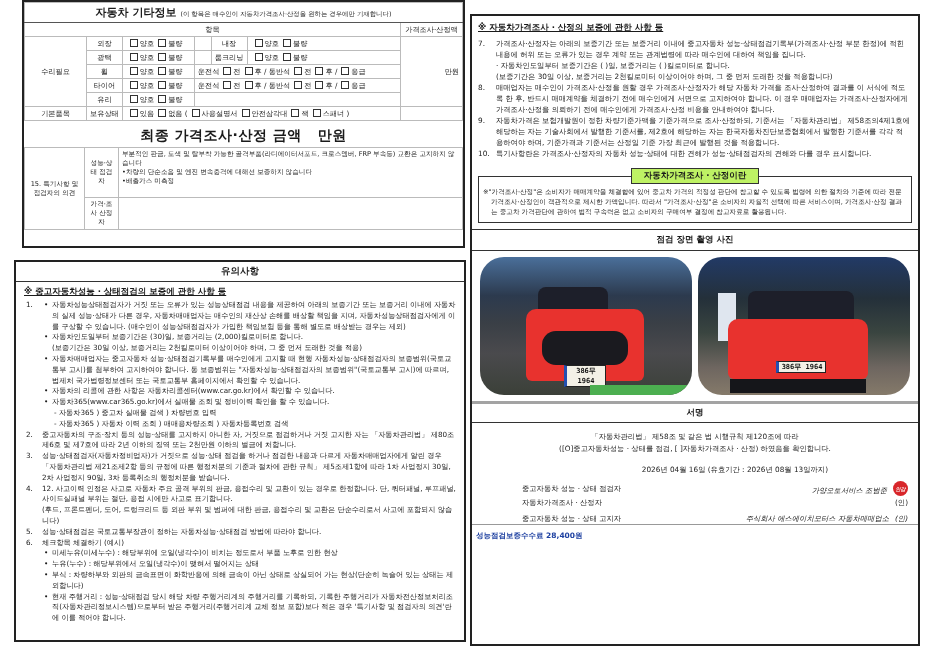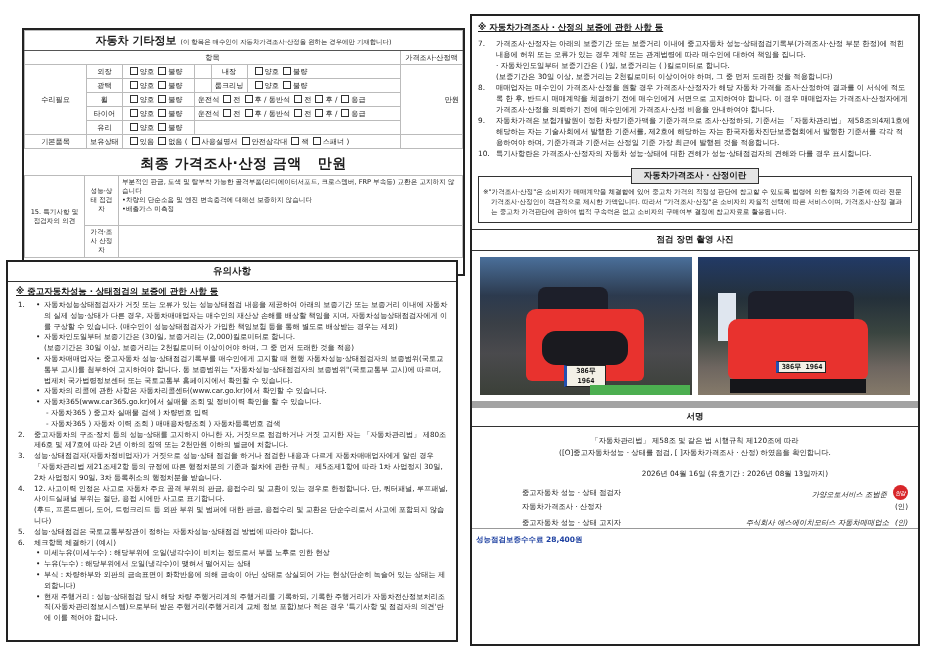--- a/index.html
+++ b/index.html
@@ -7,7 +7,7 @@
   body { font-family: "DejaVu Sans", "Liberation Sans", sans-serif; color: #1a1a1a; position: relative; }
 
   .panel { position: absolute; border: 2px solid #222; background: #fff; }
-  #left-top { left: 22px; top: 28px; width: 443px; height: 248px; }
+  #left-top { left: 22px; top: 0; width: 443px; height: 248px; }
   #left-notes { left: 6px; top: 260px; width: 452px; height: 382px; }
   #right { left: 470px; top: 14px; width: 450px; height: 632px; }
 

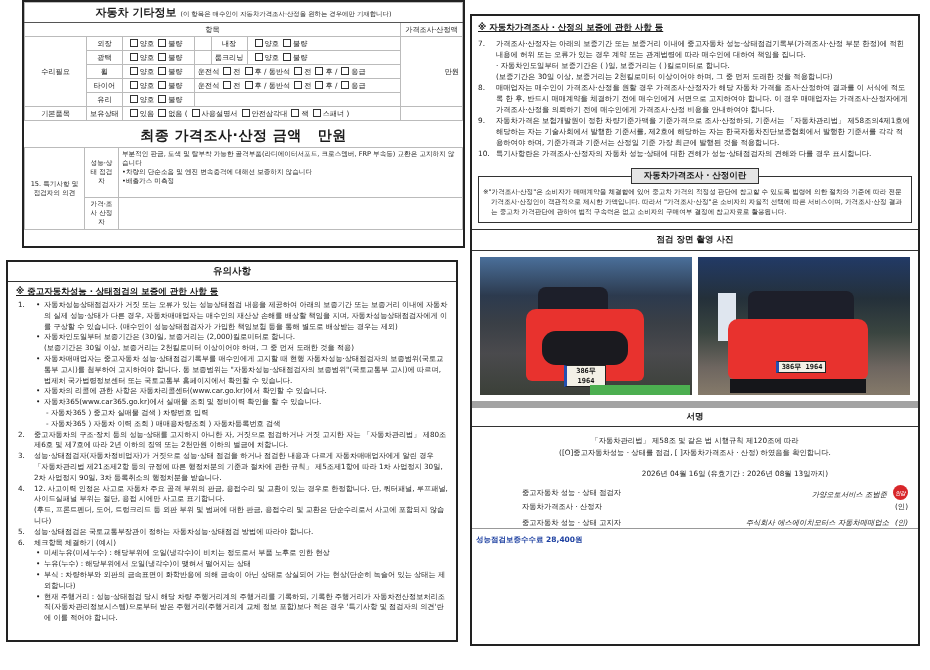--- a/index.html
+++ b/index.html
@@ -42,7 +42,7 @@
   .r-notes .num { display: flex; }
   .r-notes .n { width: 18px; flex-shrink: 0; }
   .def-title { position: relative; text-align: center; margin-top: 4px; }
-  .def-title span { display: inline-block; border: 1.5px solid #333; padding: 1px 12px; font-size: 8.5px; font-weight: bold; background: #e5e5e5; position: relative; z-index: 2; }
+  .def-title span { display: inline-block; border: 1.5px solid #333; padding: 1px 12px; font-size: 8.5px; font-weight: bold; background: #bef264; position: relative; z-index: 2; }
   .def-box { margin: -8px 6px 6px 6px; border: 1.5px solid #333; padding: 10px 6px 5px 12px; font-size: 6.6px; line-height: 10px; text-indent: -8px; }
   .photo-head { border-top: 1px solid #333; border-bottom: 1px solid #333; text-align: center; font-size: 8.5px; font-weight: bold; padding: 4px 0; }
   .photos { display: flex; gap: 6px; padding: 6px 8px 6px 8px; height: 150px; }

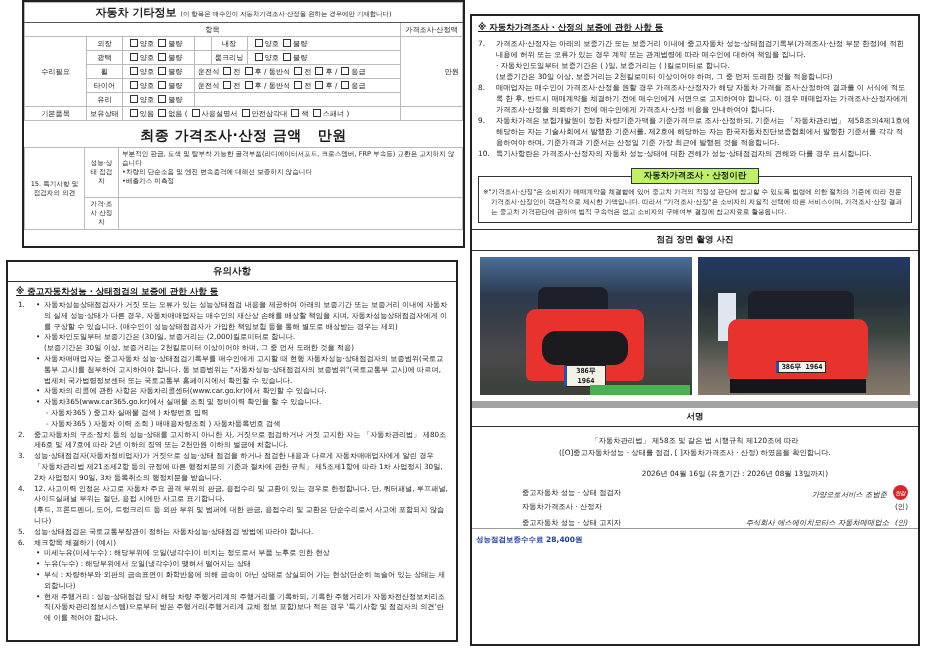--- a/index.html
+++ b/index.html
@@ -8,7 +8,7 @@
 
   .panel { position: absolute; border: 2px solid #222; background: #fff; }
   #left-top { left: 22px; top: 0; width: 443px; height: 248px; }
-  #left-notes { left: 6px; top: 260px; width: 452px; height: 382px; }
+  #left-notes { left: 14px; top: 260px; width: 452px; height: 382px; }
   #right { left: 470px; top: 14px; width: 450px; height: 632px; }
 
   

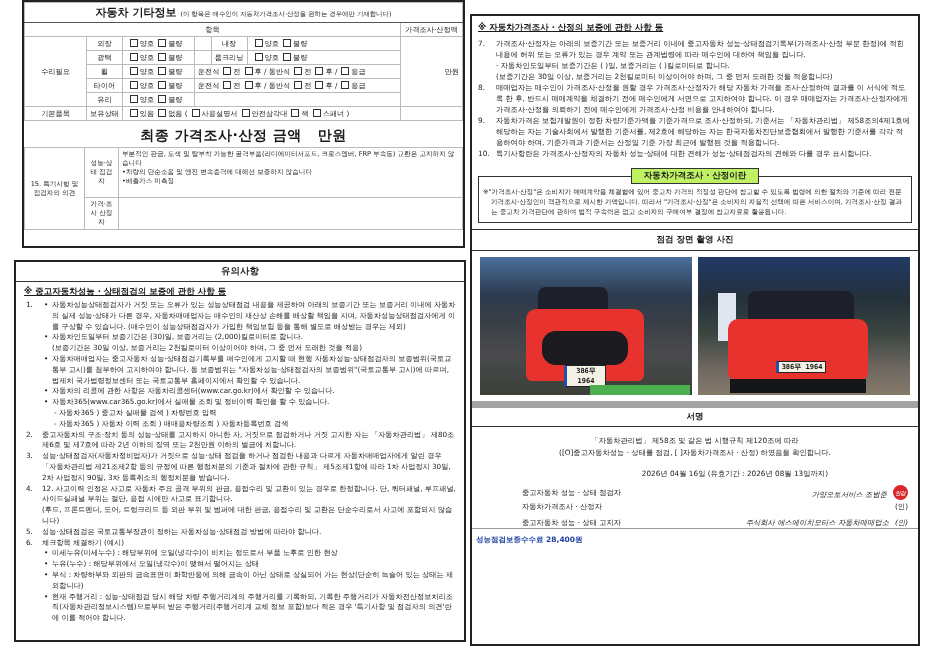--- a/index.html
+++ b/index.html
@@ -46,7 +46,7 @@
   .def-box { margin: -8px 6px 6px 6px; border: 1.5px solid #333; padding: 10px 6px 5px 12px; font-size: 6.6px; line-height: 10px; text-indent: -8px; }
   .photo-head { border-top: 1px solid #333; border-bottom: 1px solid #333; text-align: center; font-size: 8.5px; font-weight: bold; padding: 4px 0; }
   .photos { display: flex; gap: 6px; padding: 6px 8px 6px 8px; height: 150px; }
-  .photo { flex: 1; position: relative; overflow: hidden; }
+  .photo { flex: 1; position: relative; overflow: hidden; border-radius: 24px; }
   .photo.front { background: linear-gradient(180deg, #4a6f9a 0%, #2c3a4e 28%, #3a3f46 48%, #4a4a4d 70%, #3b4038 100%); }
   .photo.rear { background: linear-gradient(180deg, #223a66 0%, #24303a 30%, #3a4540 55%, #6e6660 80%, #857a6a 100%); }
   .car-body { position: absolute; background: #e8322e; border-radius: 10px 10px 6px 6px; }

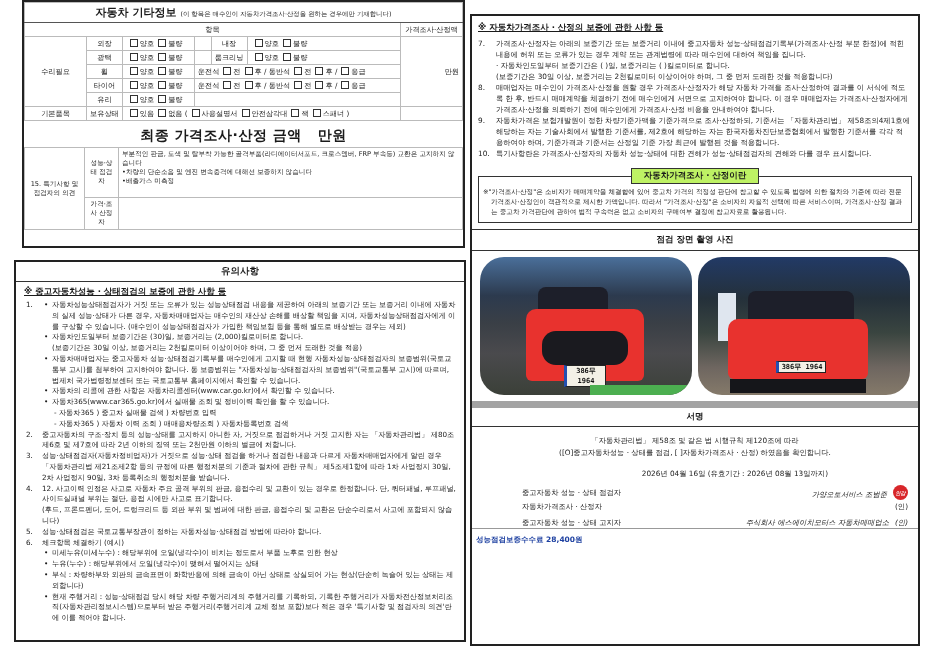--- a/index.html
+++ b/index.html
@@ -53,7 +53,7 @@
   .car-glass { position: absolute; background: #1d1f2a; border-radius: 8px 8px 2px 2px; }
   .plate { position: absolute; background: #f3f0e6; border: 1px solid #222; font-family: "DejaVu Sans Mono", monospace; font-size: 7px; font-weight: bold; text-align: center; line-height: 10px; color: #111; border-left: 3px solid #2450b0; }
   .grass { position: absolute; bottom: 0; height: 10px; background: #4caf50; }
-  .sign-head { border-top: 7px solid #a3a3a3; border-bottom: 1px solid #333; text-align: center; font-size: 8.5px; font-weight: bold; padding: 3px 0; }
+  .sign-head { border-top: 3px solid #a3a3a3; border-bottom: 1px solid #333; text-align: center; font-size: 8.5px; font-weight: bold; padding: 3px 0; }
   .sign-body { font-size: 7.3px; padding: 8px 10px 0; }
   .sign-body .c { text-align: center; line-height: 12px; }
   .sign-body .date { text-align: right; padding-right: 80px; margin-top: 10px; }

